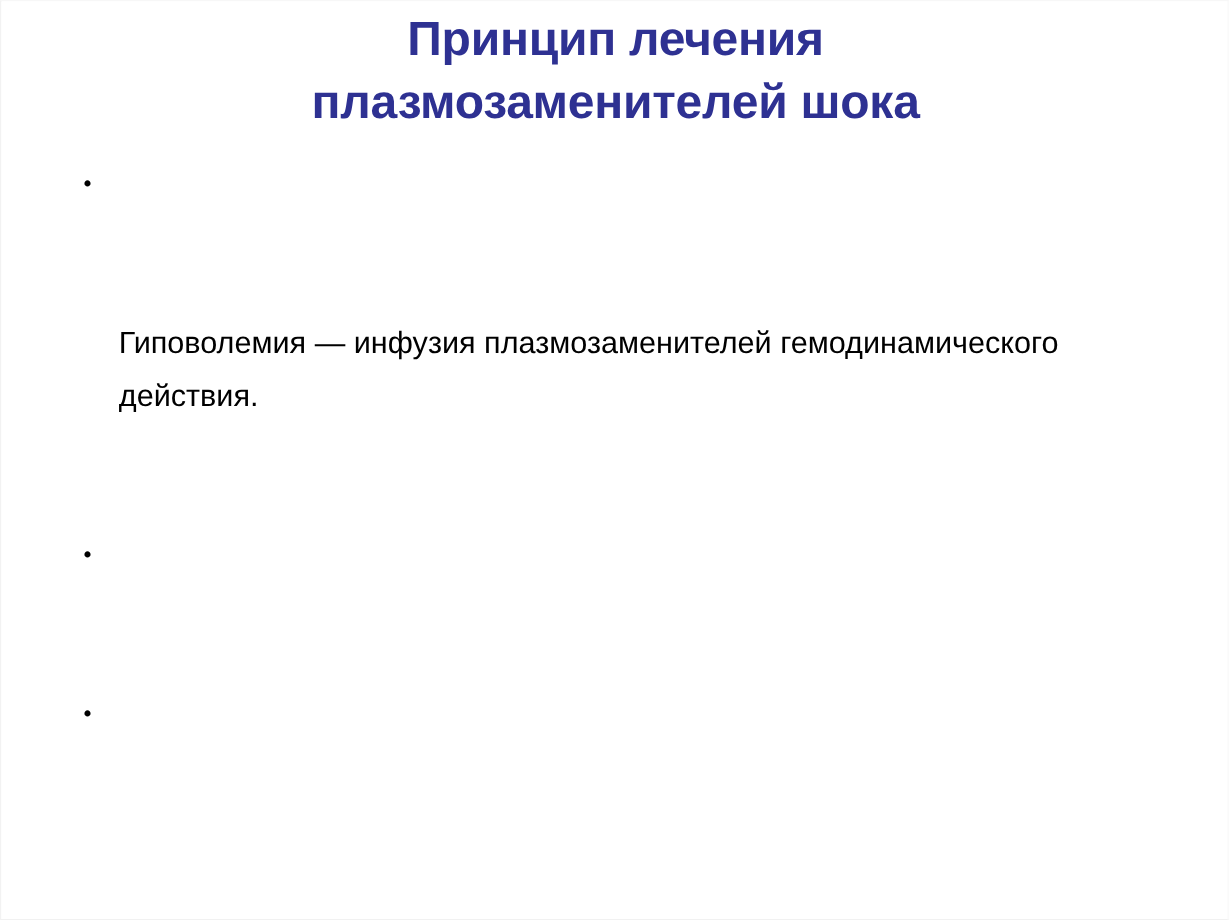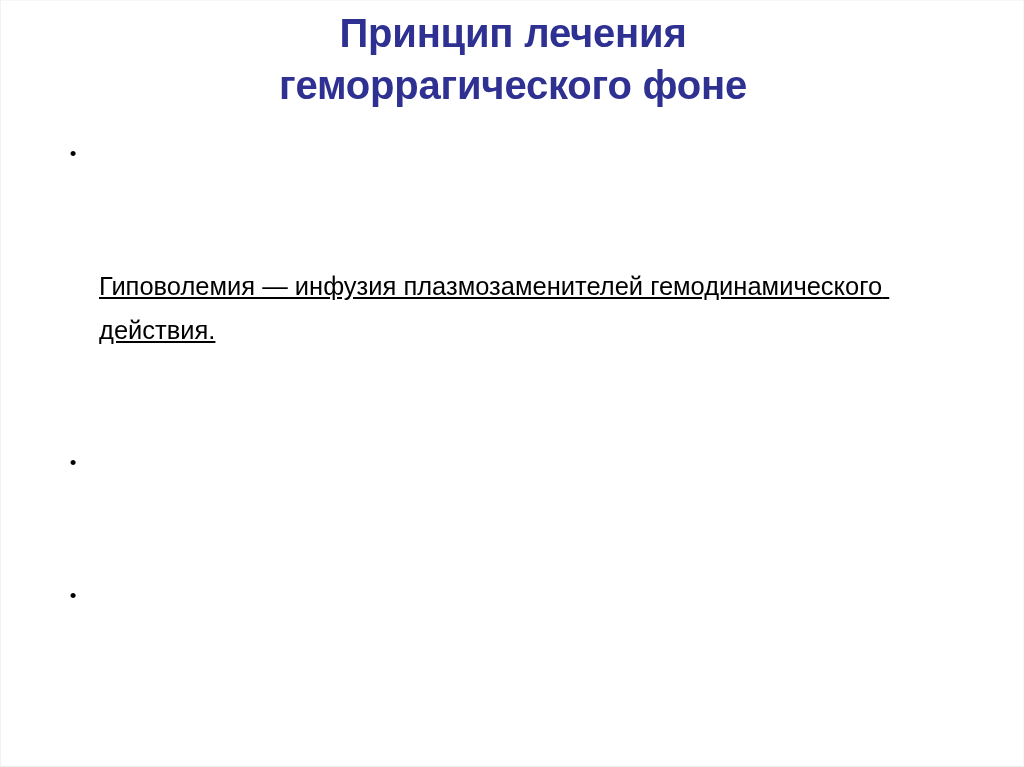--- a/index.html
+++ b/index.html
@@ -89,7 +89,7 @@
 
   <div id="title-block">
     <span class="title-line">Принцип лечения</span>
-    <span class="title-line">геморрагического фоне</span>
+    <span class="title-line">плазмозаменителей шока</span>
   </div>
 
   <ul id="bullet-list">

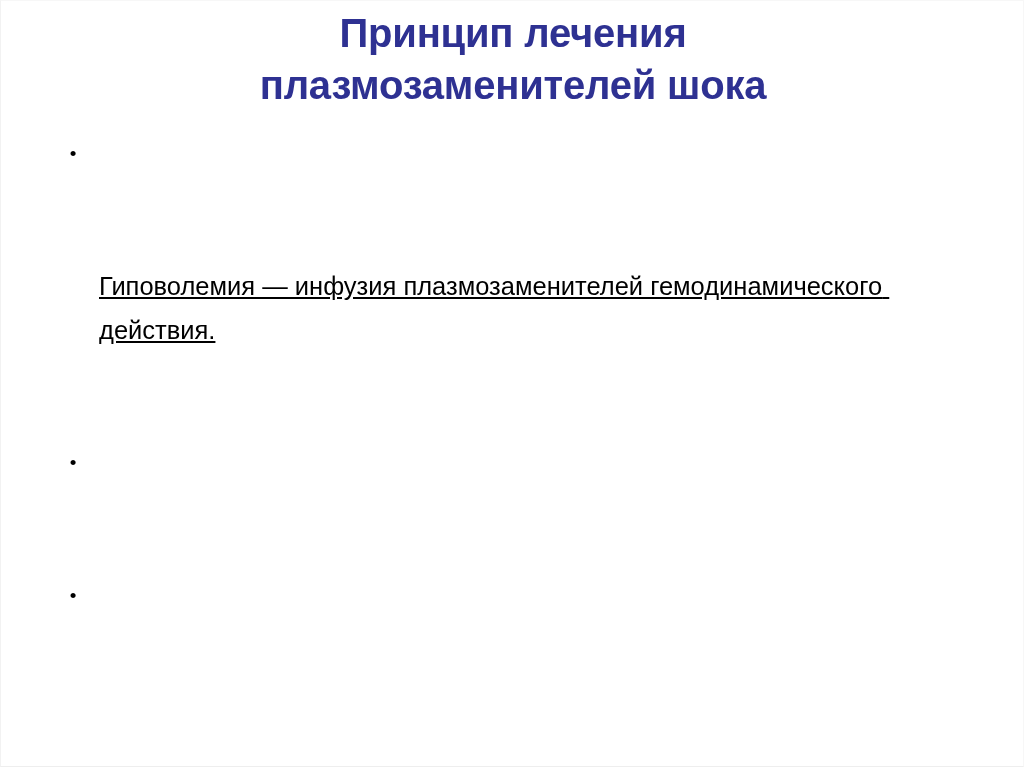--- a/index.html
+++ b/index.html
@@ -79,7 +79,6 @@
 
   #bullet-list > li .bullet-text {
     display: block;
-    text-decoration: underline;
   }
 </style>
 </head>

